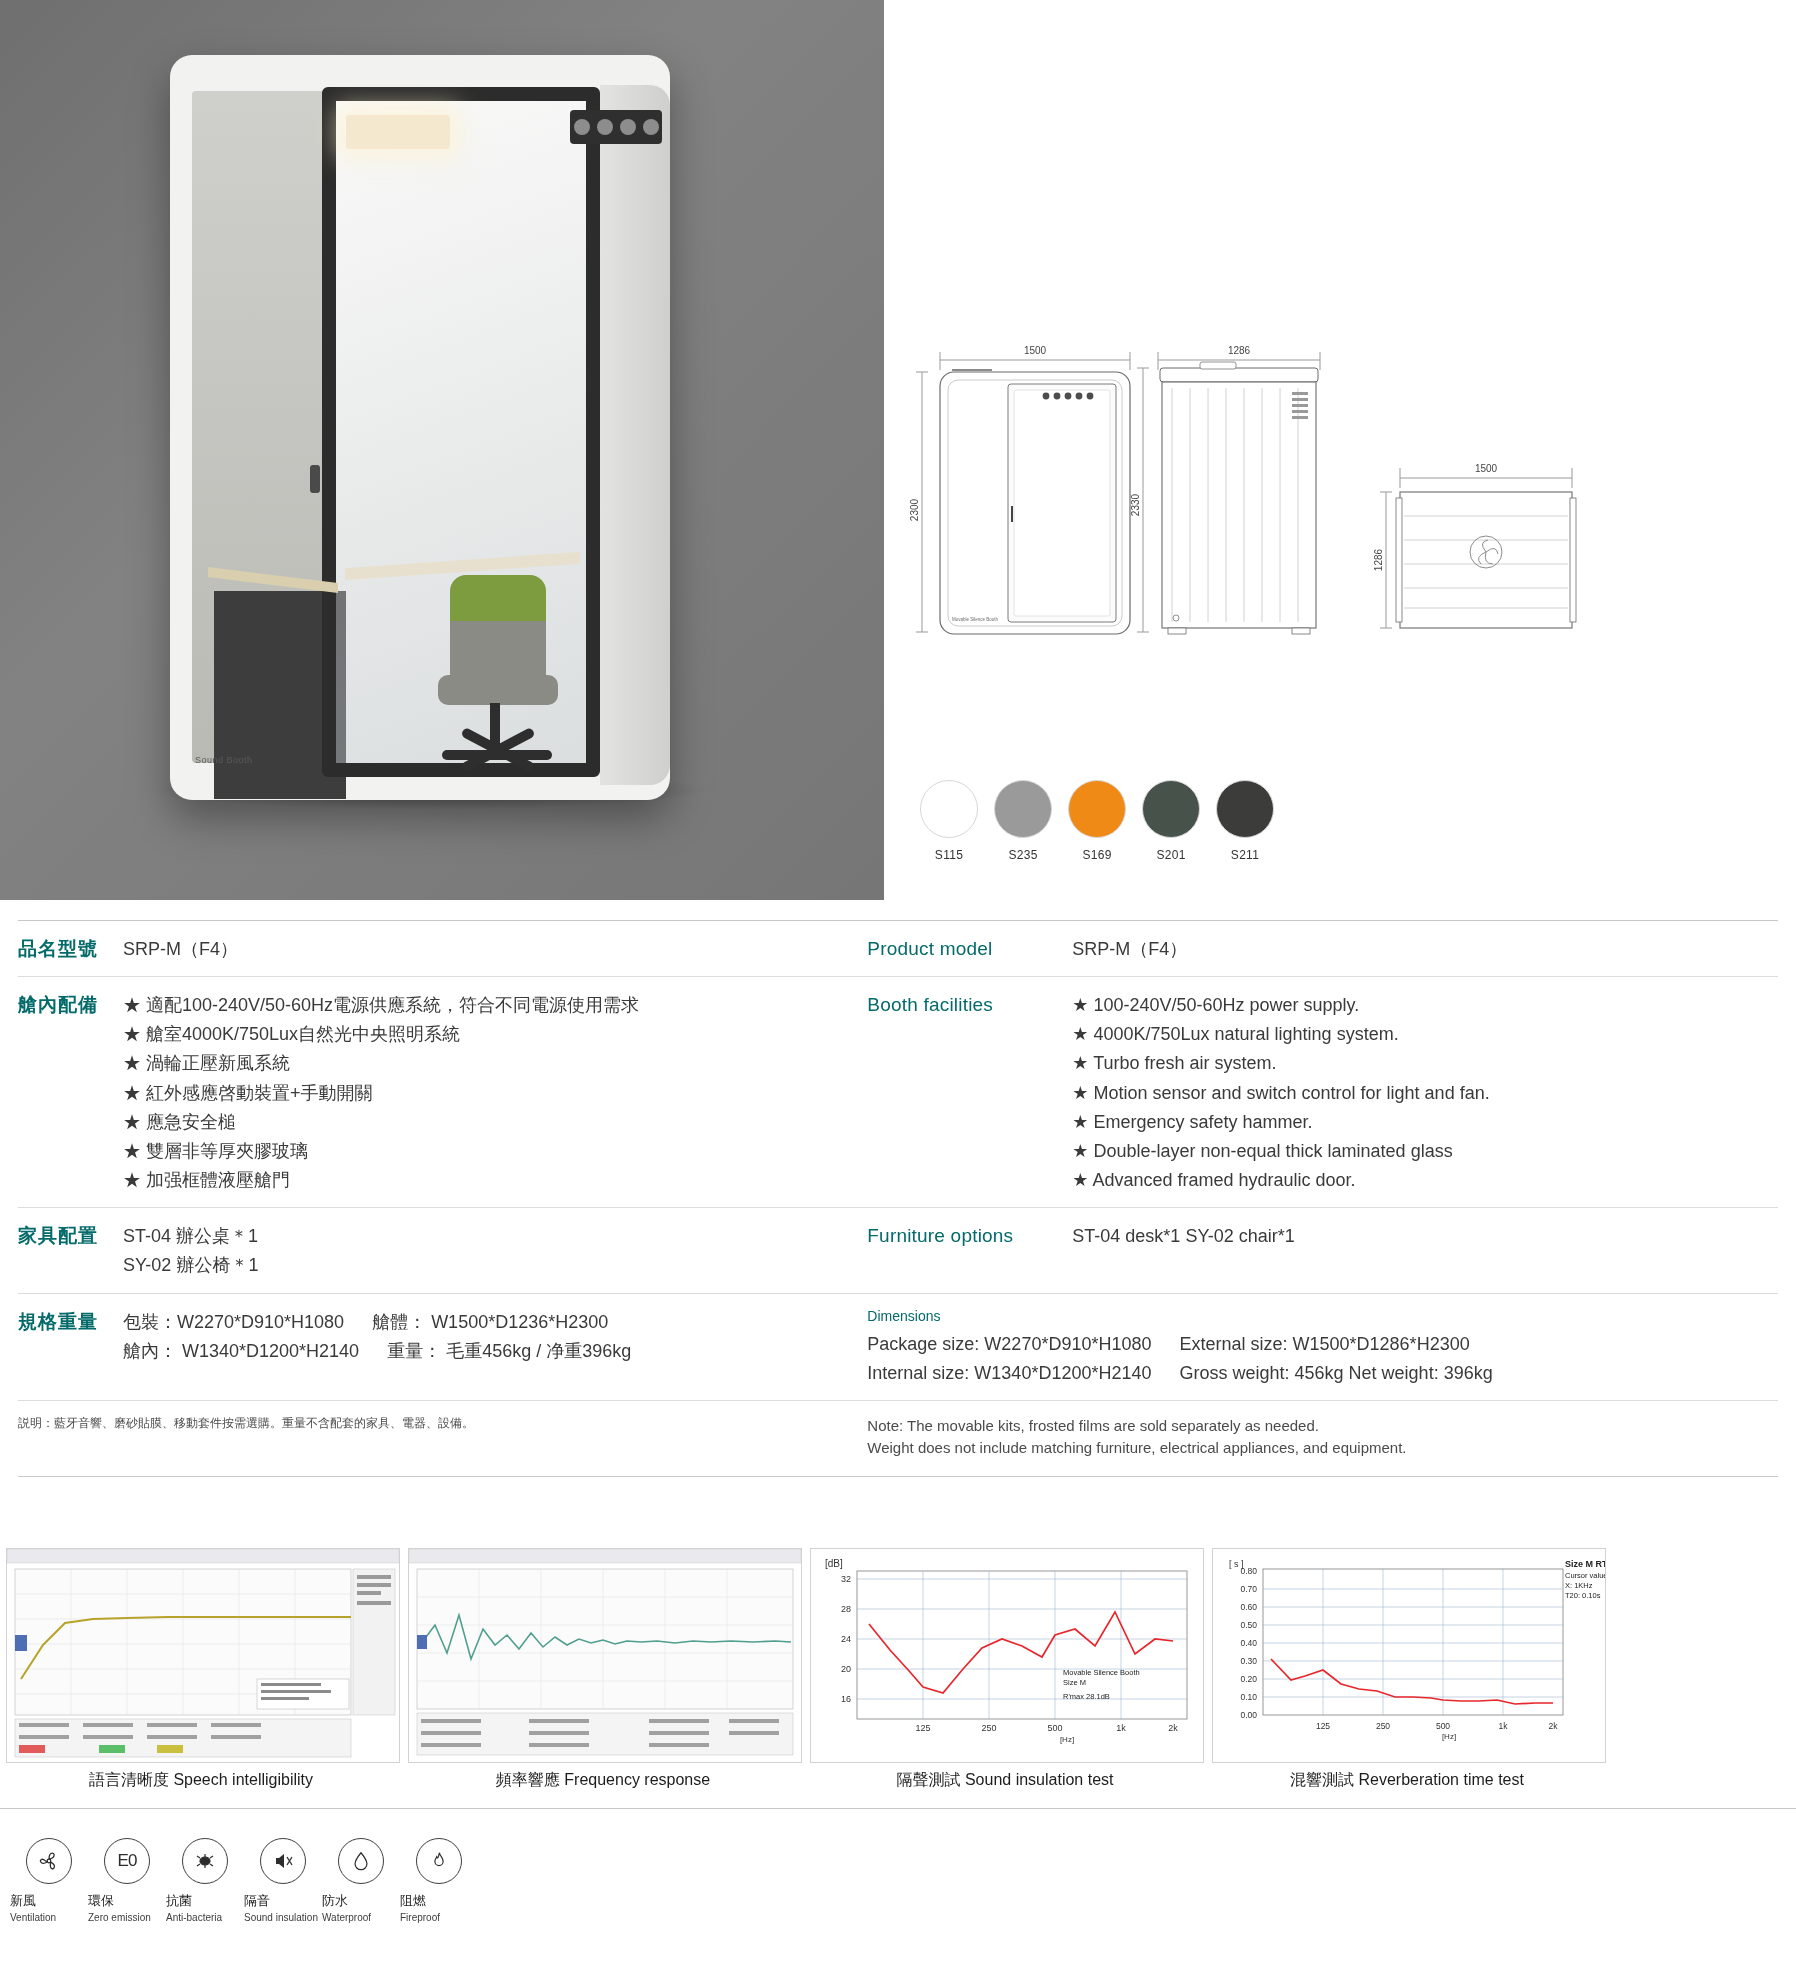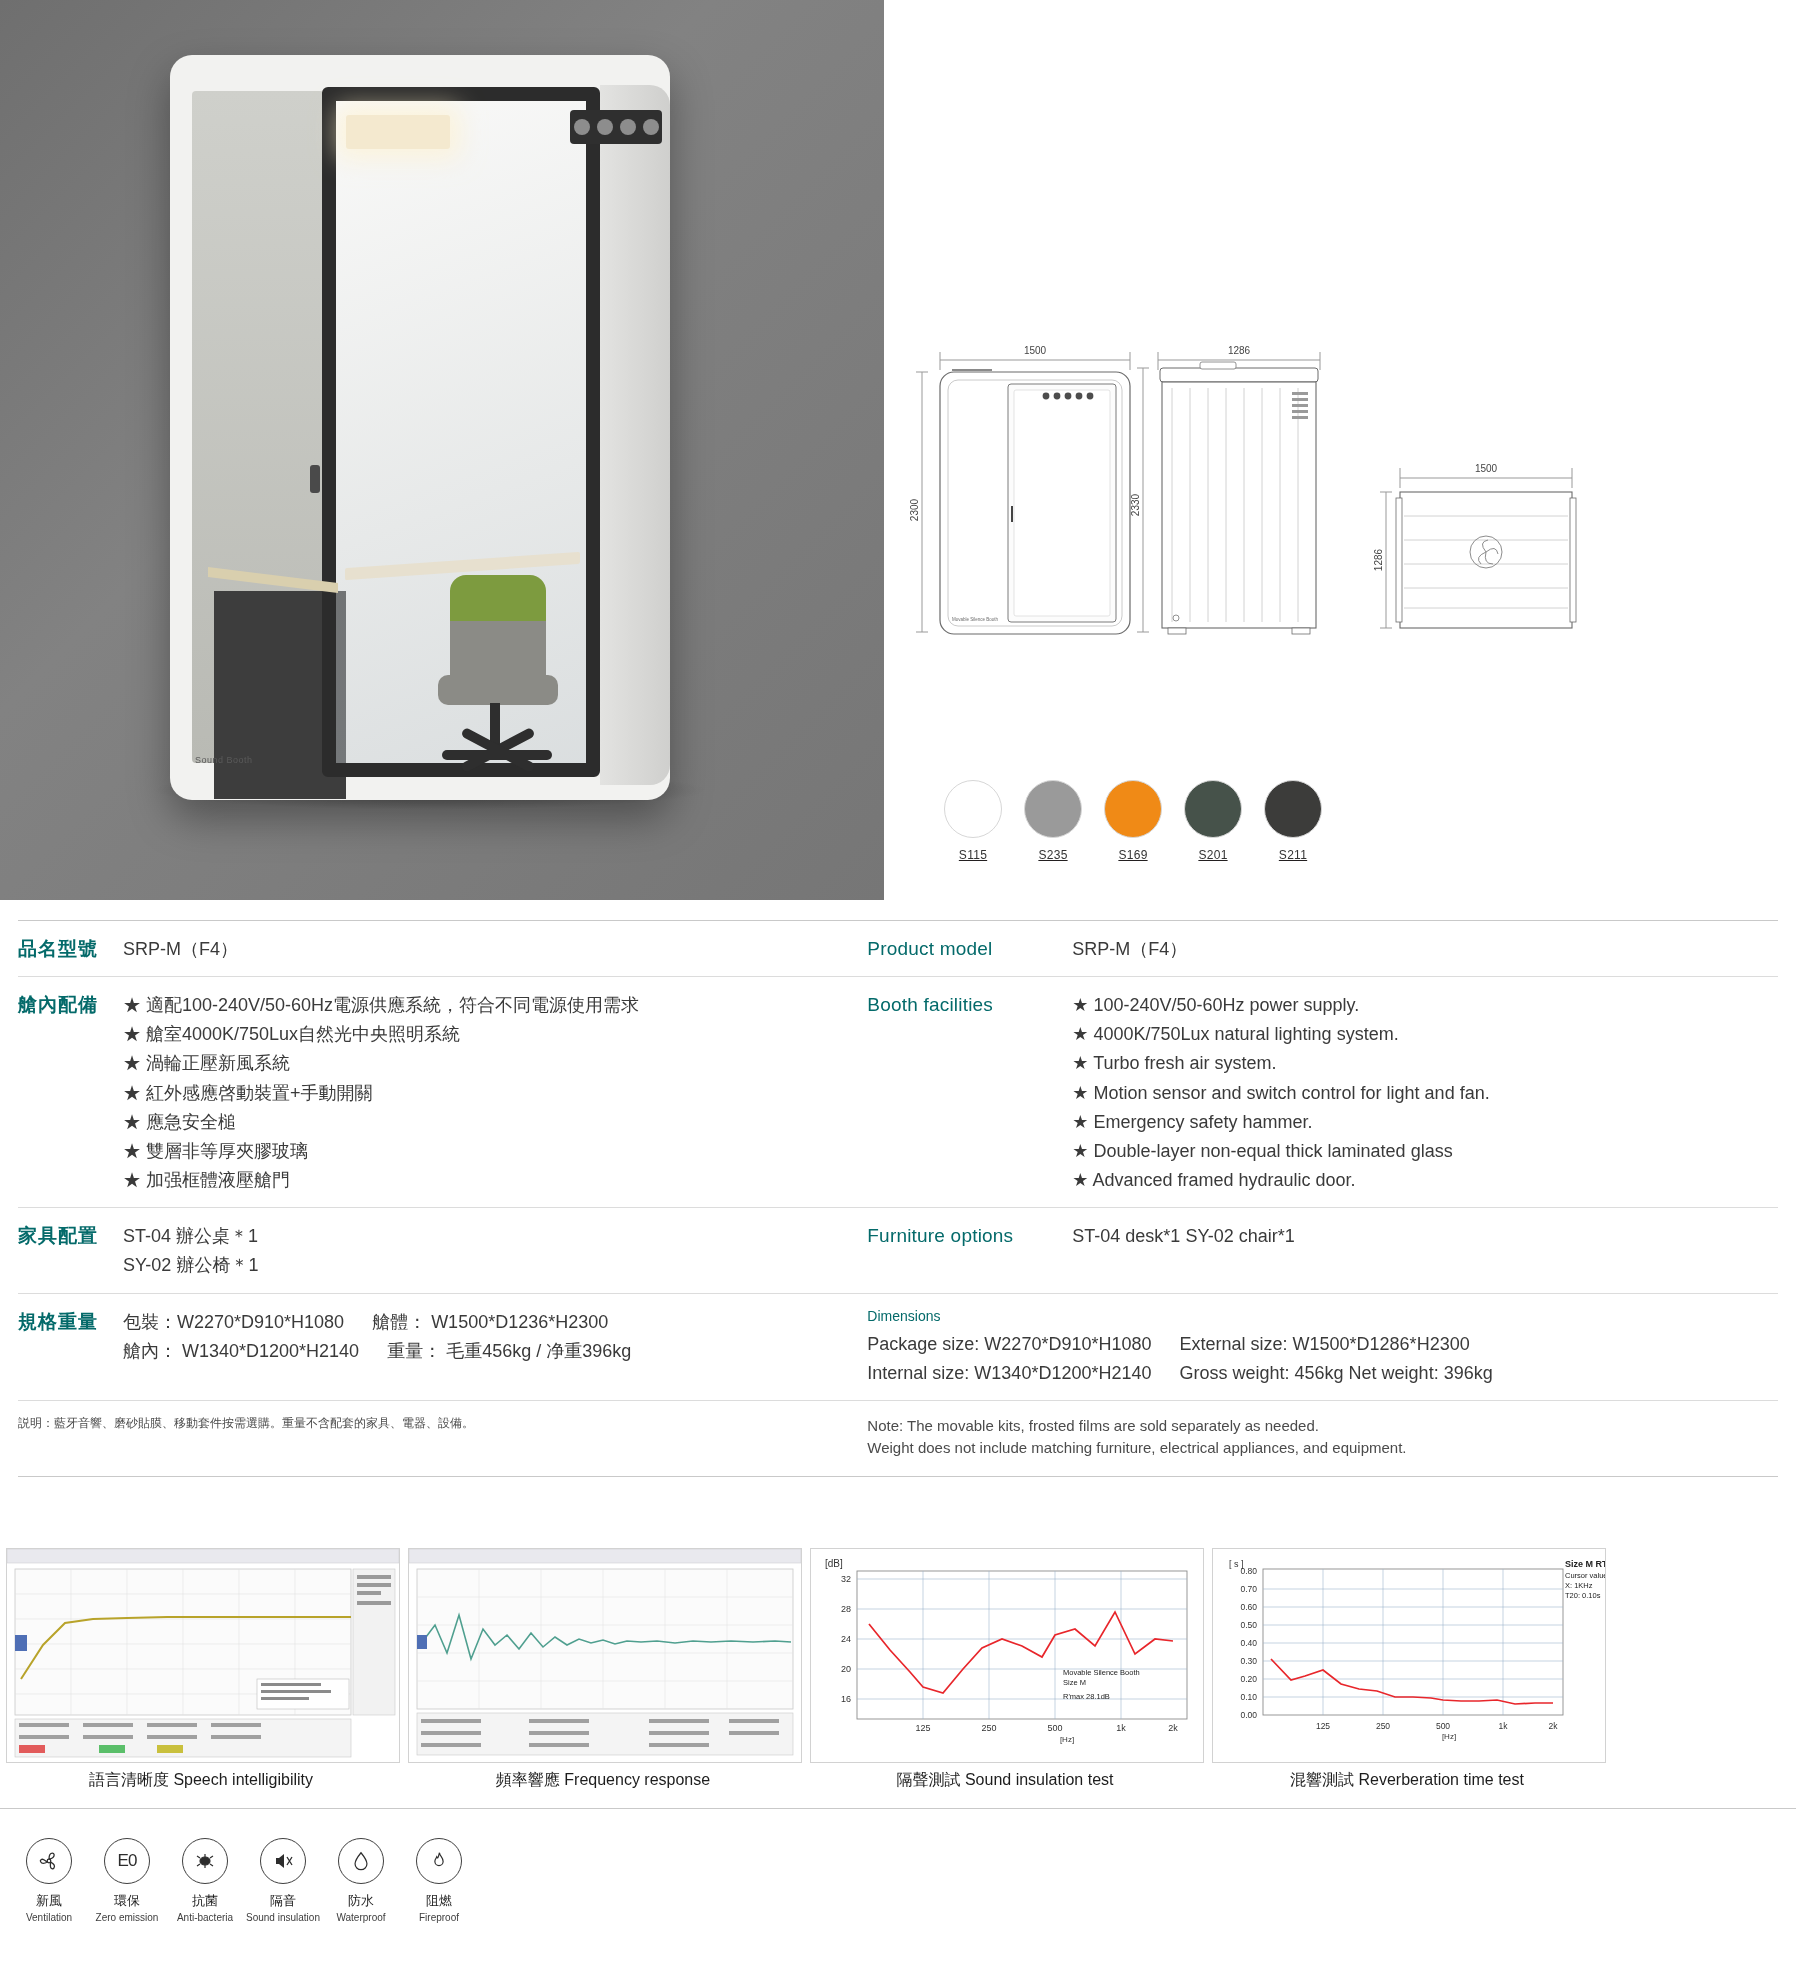--- a/index.html
+++ b/index.html
@@ -101,8 +101,8 @@
 
   
   .swatches{
-    position:absolute; left:944px; top:780px;
-    display:flex; gap:22px;text-decoration:underline;
+    position:absolute; left:920px; top:780px;
+    display:flex; gap:16px;
   }
   .swatch { width:58px; text-align:center; }
   .swatch .dot{

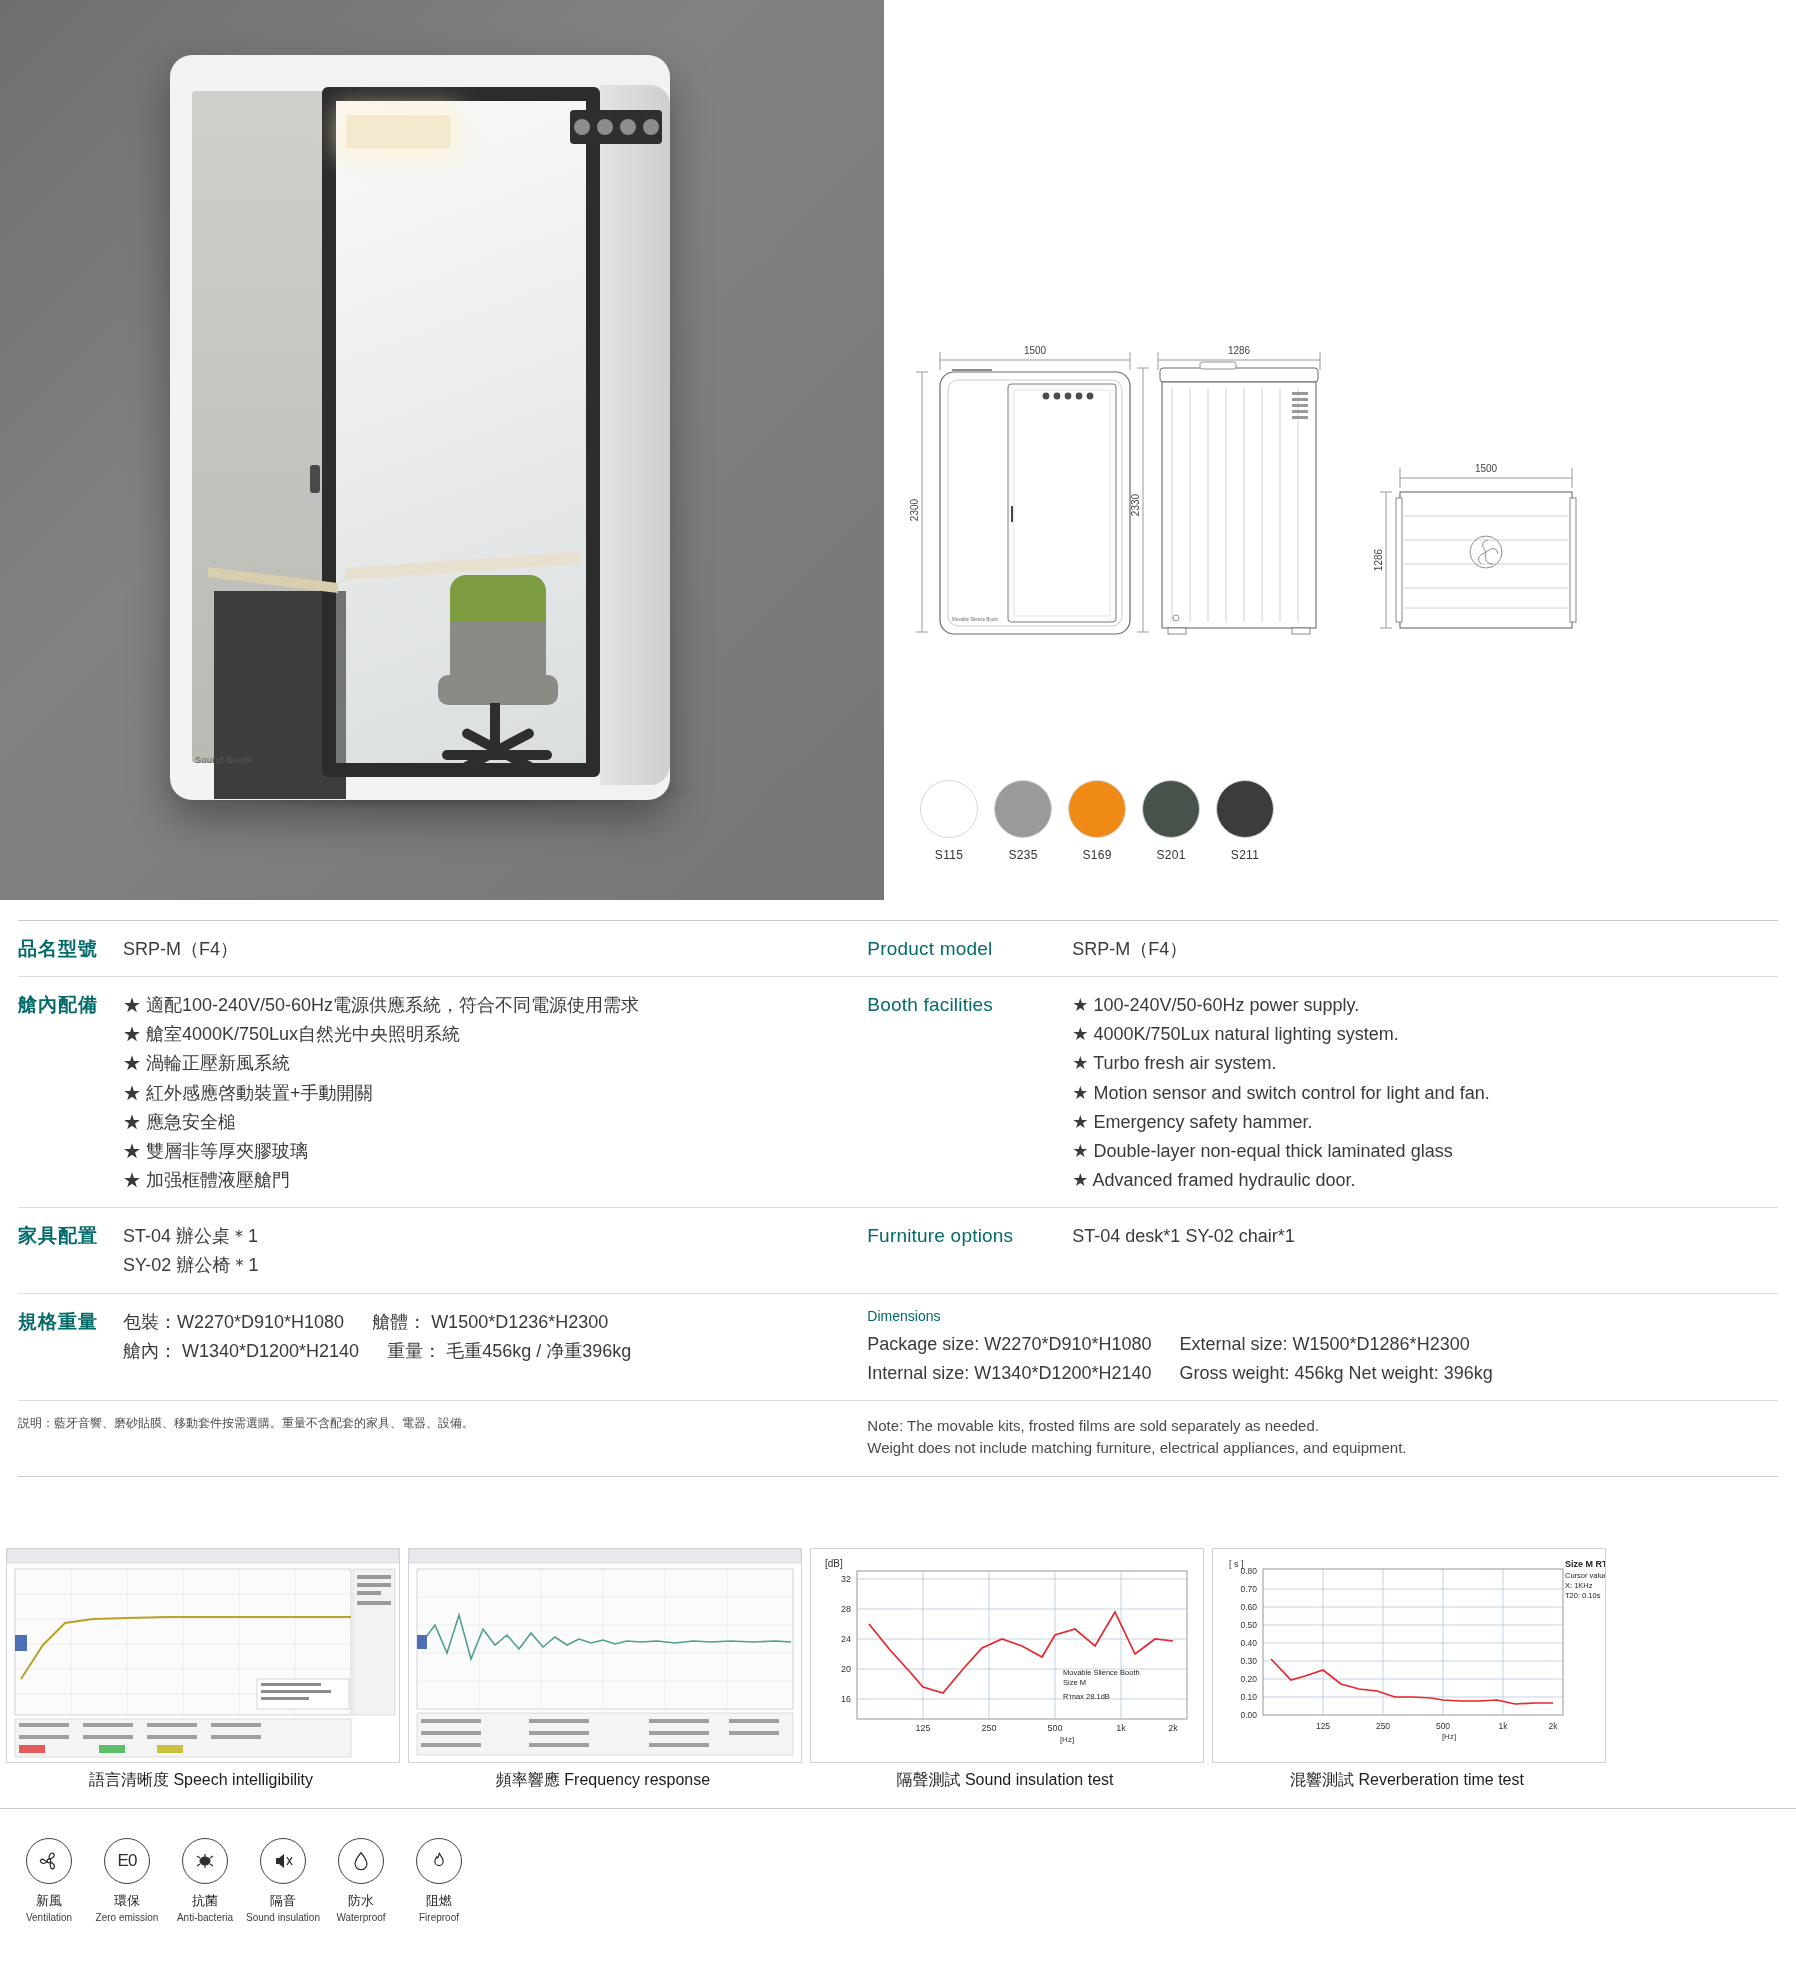--- a/index.html
+++ b/index.html
@@ -157,7 +157,7 @@
   .icons{
     position:absolute; left:10px; top:1838px; display:flex; gap:0px;
   }
-  .icon-item{ width:78px; text-align:center; }
+  .icon-item{ width:78px; }
   .icon-circle{
     width:46px; height:46px; border-radius:50%; border:1.6px solid #3f3f3f;
     margin:0 auto 8px; display:flex; align-items:center; justify-content:center;

